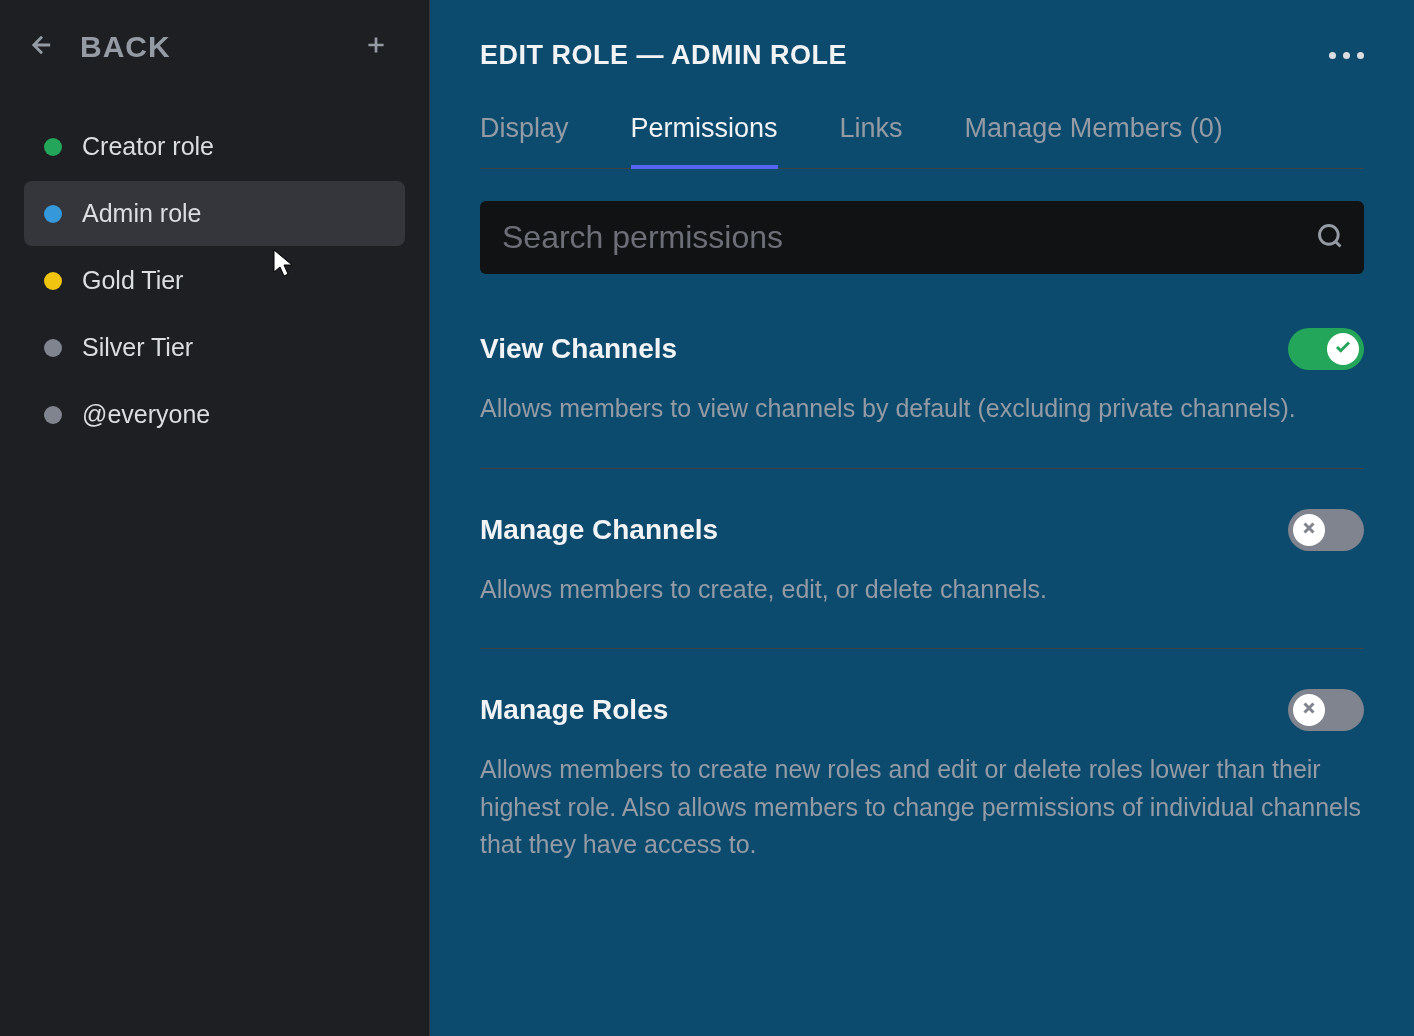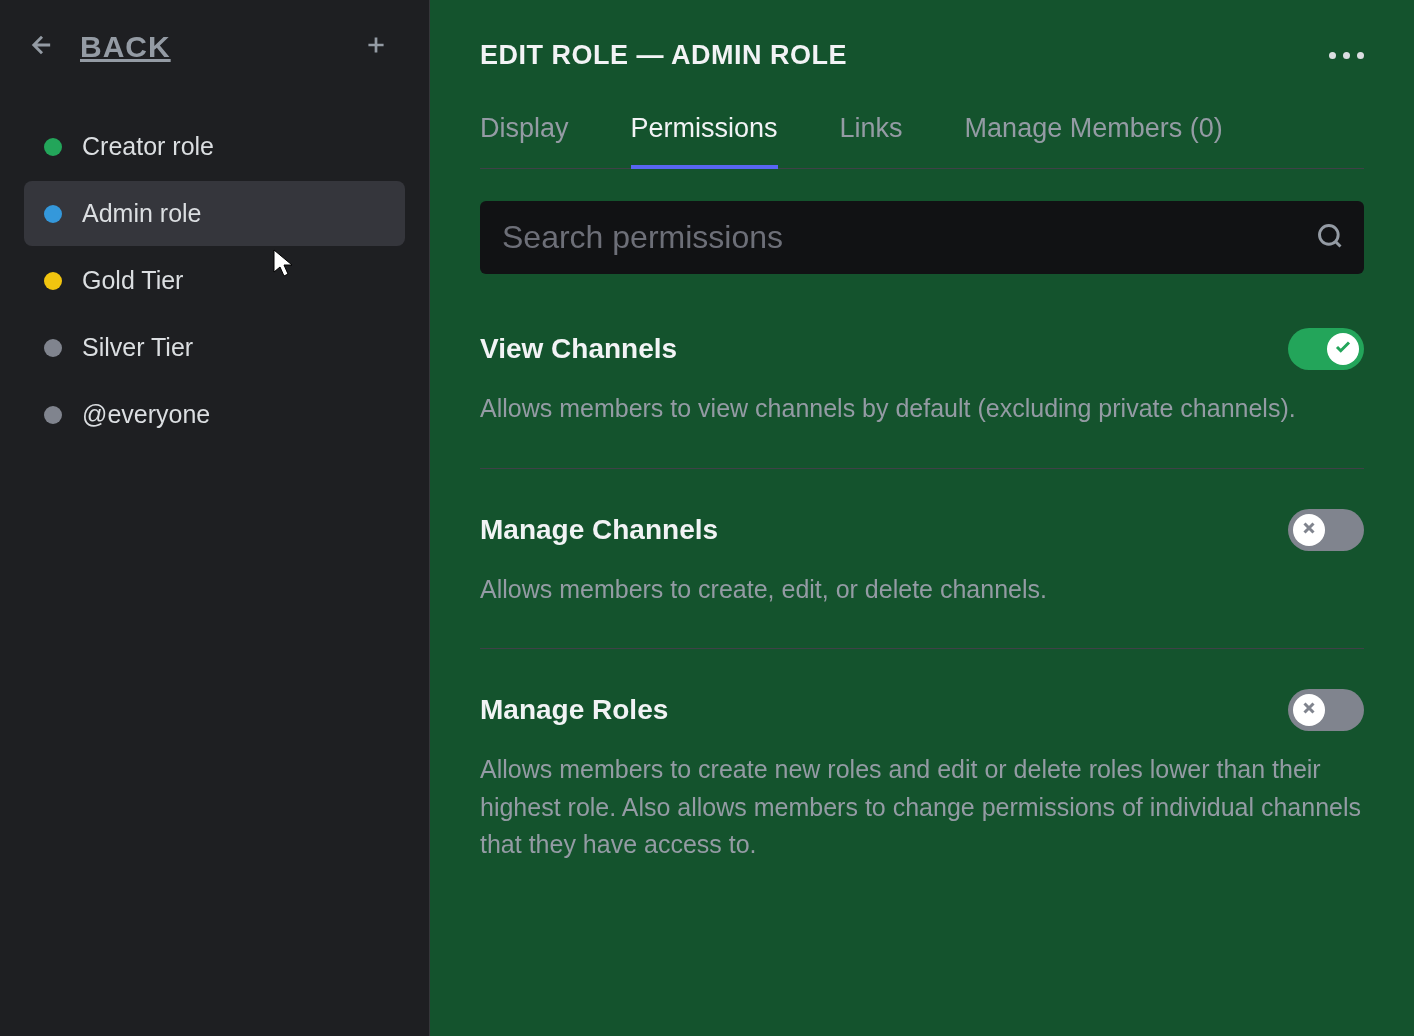--- a/index.html
+++ b/index.html
@@ -39,7 +39,6 @@
       gap: 24px;
       cursor: pointer;
       color: #949ba4;
-      text-decoration: underline;
     }
     
     .back-button svg {

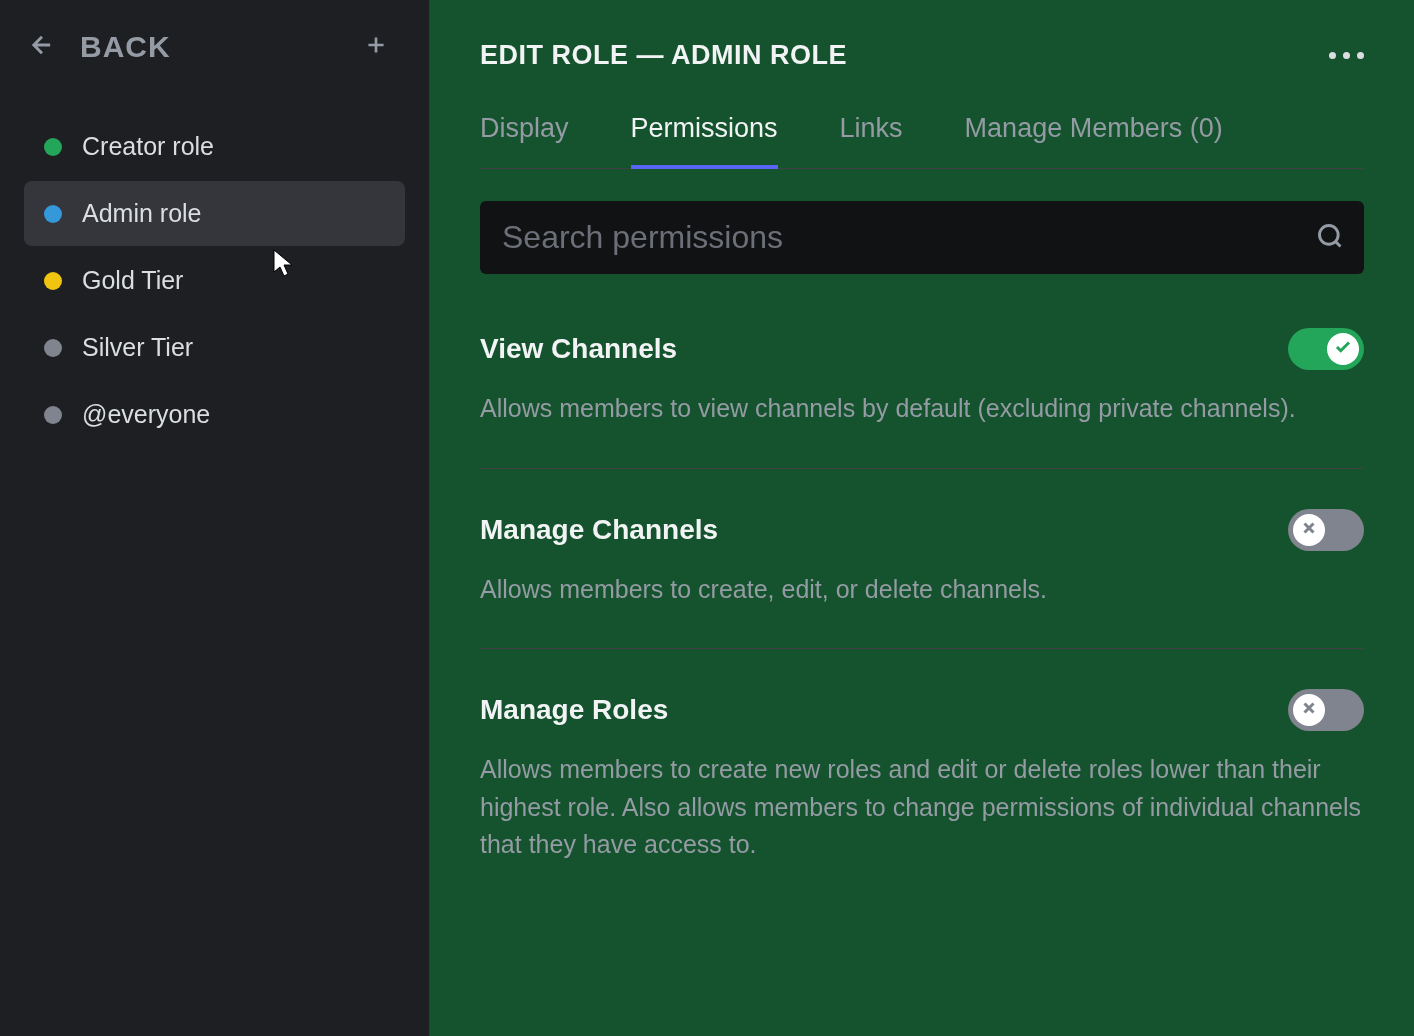--- a/index.html
+++ b/index.html
@@ -94,7 +94,7 @@
     .main {
       flex: 1;
       padding: 40px 50px;
-      background: #14532d;
+      background: #0c4a6e;
     }
     
     .main-header {

